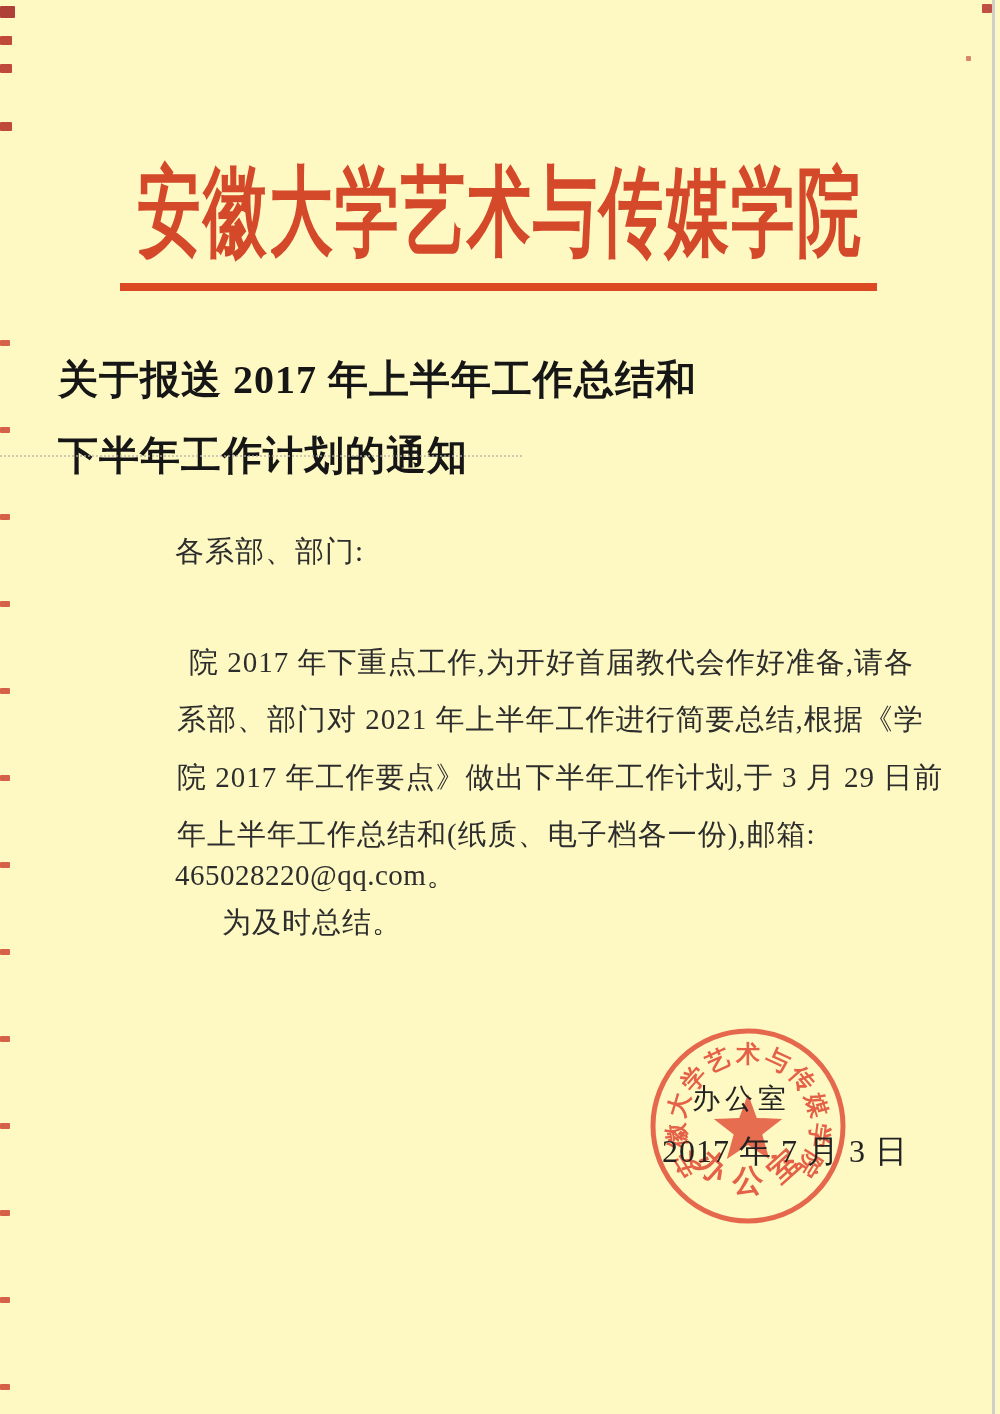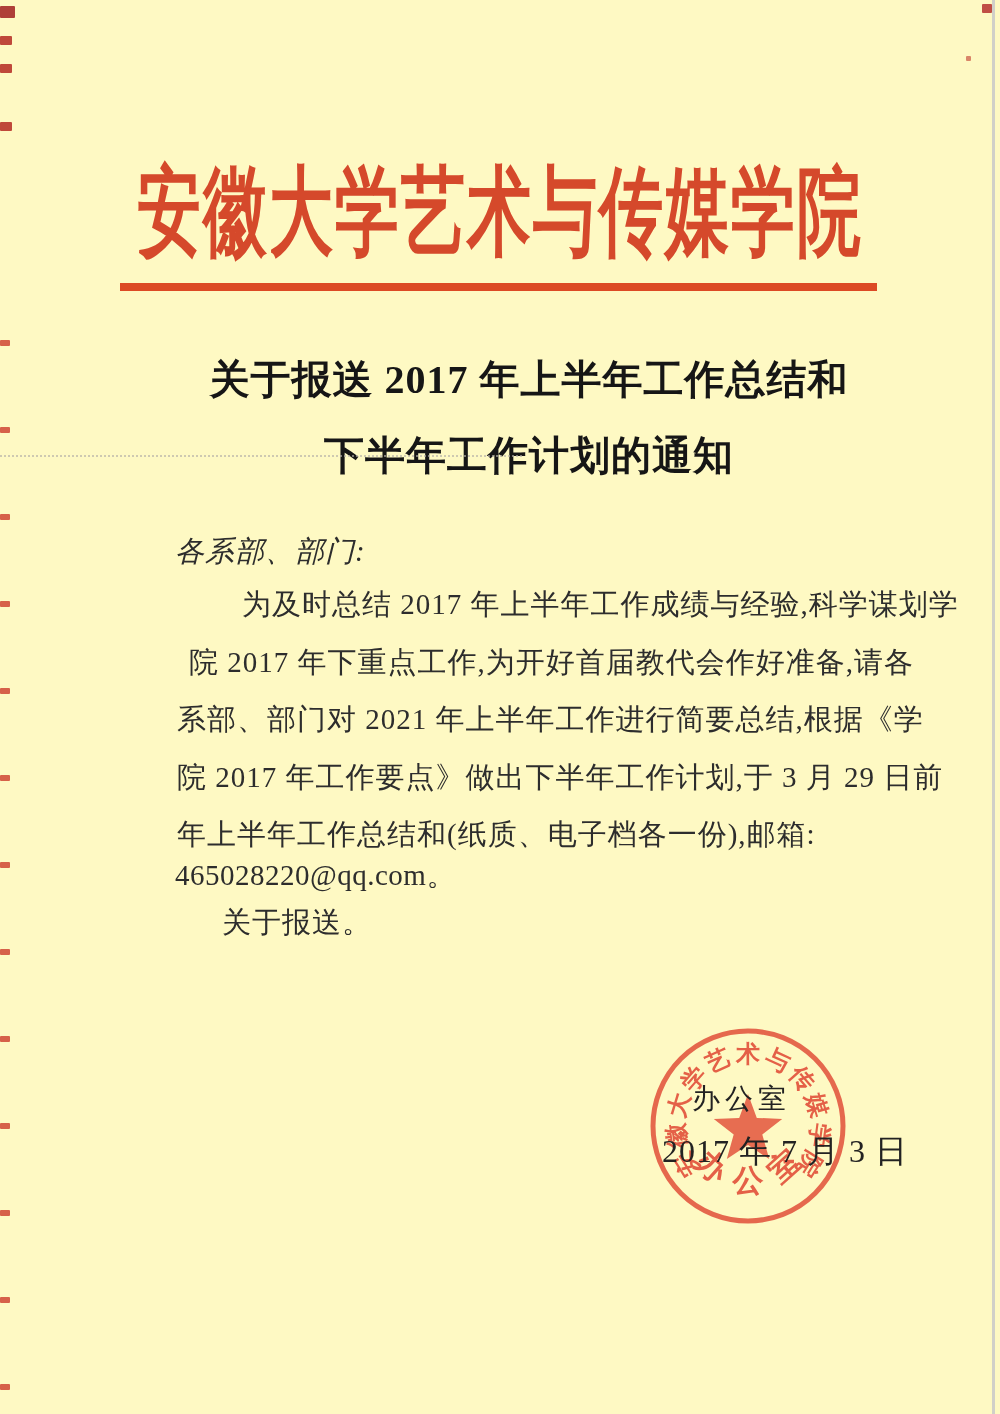--- a/index.html
+++ b/index.html
@@ -27,7 +27,7 @@
   
   .doc-title{
     position:absolute;top:342px;left:58px;right:0;
-    text-align:center;color:#161616;font-weight:bold;
+    color:#161616;font-weight:bold;
     font-size:40px;line-height:76px;letter-spacing:1px;
     white-space:nowrap;
   }

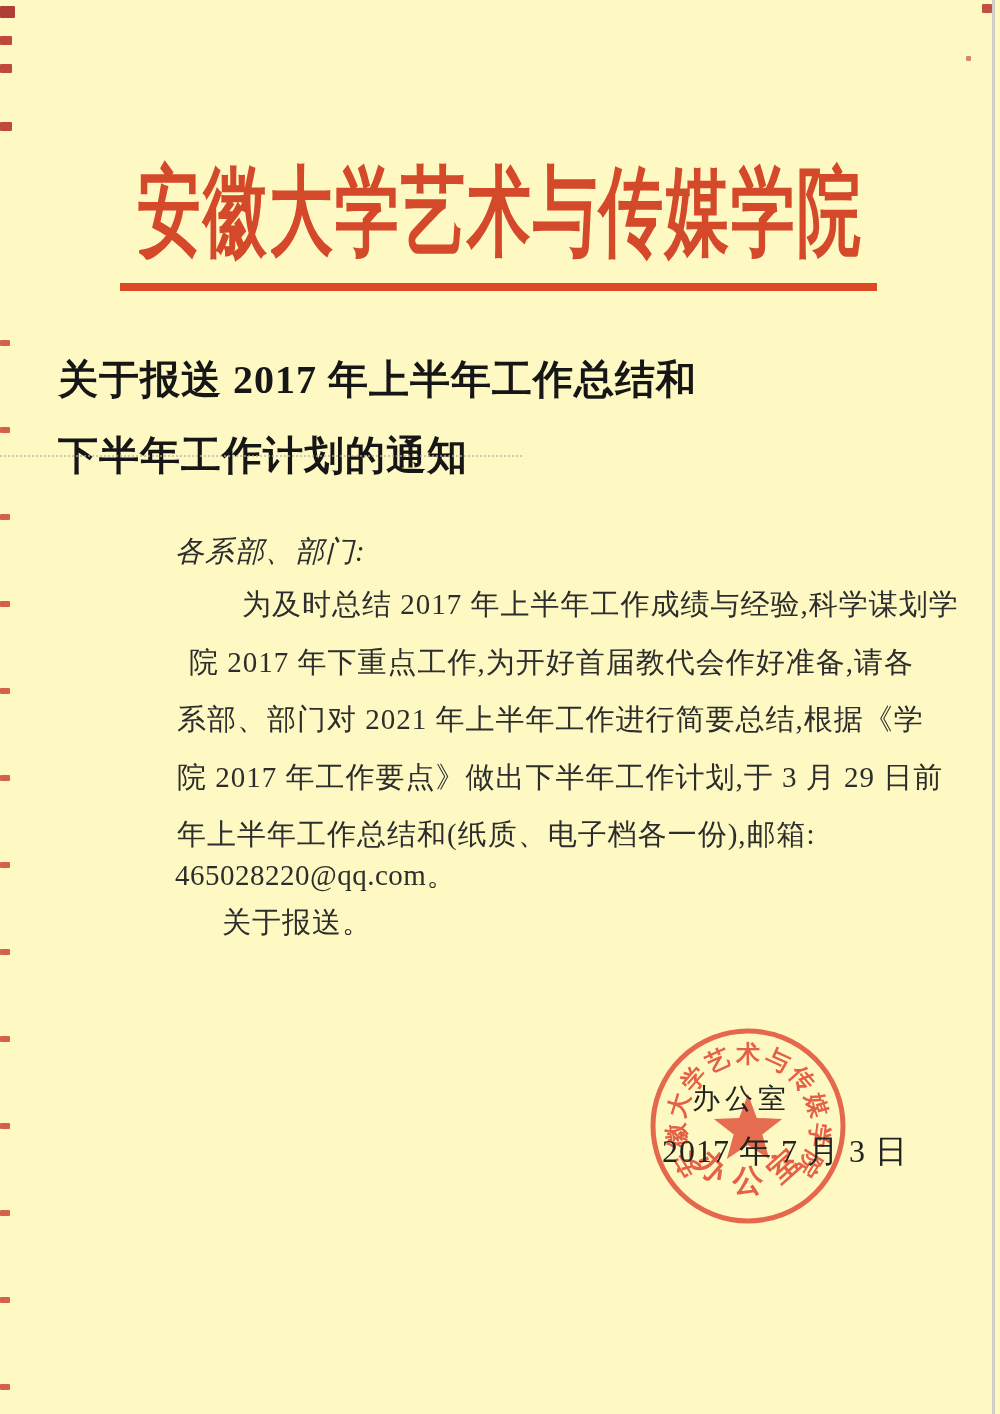--- a/index.html
+++ b/index.html
@@ -43,7 +43,7 @@
     position:absolute;color:#2d2d2d;font-size:29px;
     letter-spacing:1px;white-space:nowrap;
   }
-  .l-greet{left:175px;top:532px;font-style:italic;}
+  .l-greet{left:175px;top:532px;}
   .l-1{left:242px;top:585px;}
   .l-2{left:177px;top:643px;margin-left:12px;}
   .l-3{left:177px;top:700px;}

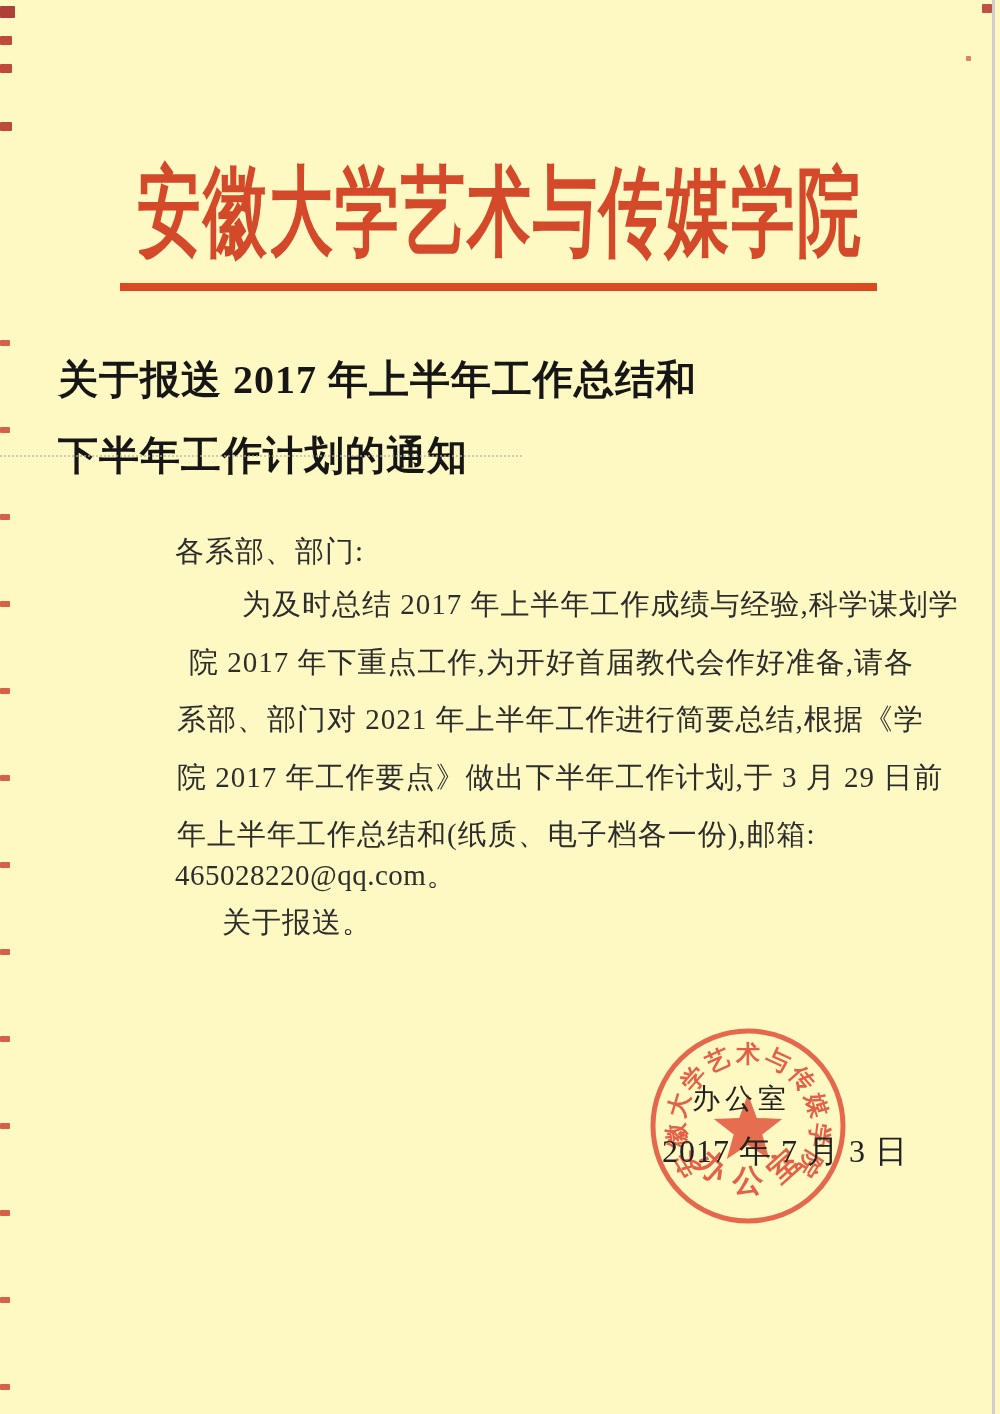--- a/index.html
+++ b/index.html
@@ -125,7 +125,6 @@
   <div class="scan-streak"></div>
 
   <div class="bodyline l-greet">各系部、部门:</div>
-  <div class="bodyline l-1">为及时总结 2017 年上半年工作成绩与经验,科学谋划学</div>
   <div class="bodyline l-2">院 2017 年下重点工作,为开好首届教代会作好准备,请各</div>
   <div class="bodyline l-3">系部、部门对 2021 年上半年工作进行简要总结,根据《学</div>
   <div class="bodyline l-4">院 2017 年工作要点》做出下半年工作计划,于 3 月 29 日前</div>

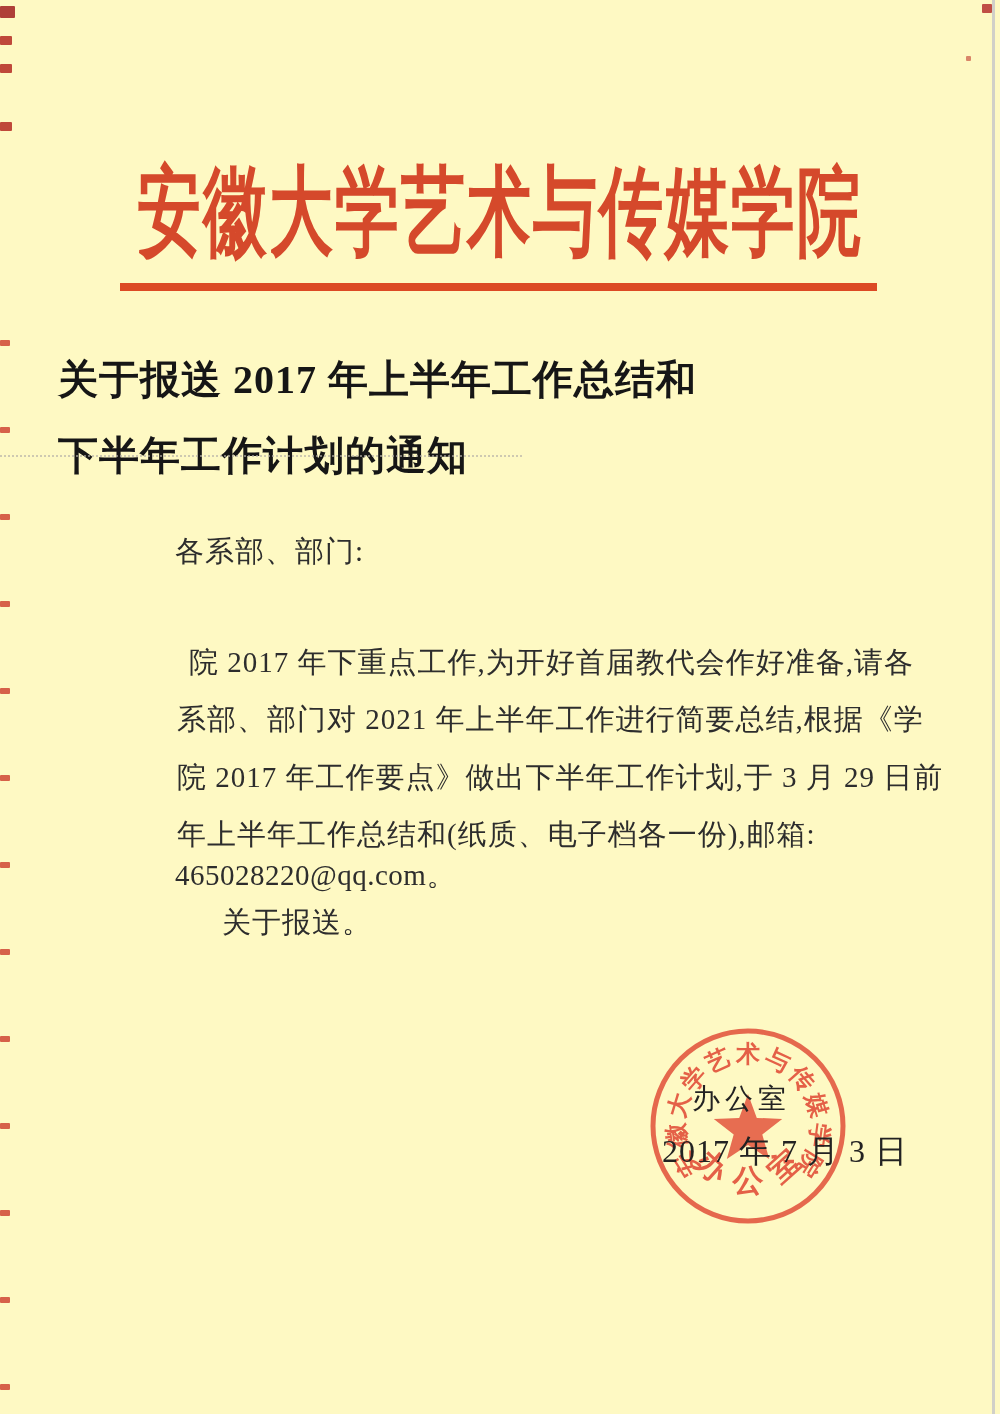--- a/index.html
+++ b/index.html
@@ -130,7 +130,7 @@
   <div class="bodyline l-4">院 2017 年工作要点》做出下半年工作计划,于 3 月 29 日前</div>
   <div class="bodyline l-5">年上半年工作总结和(纸质、电子档各一份),邮箱:</div>
   <div class="bodyline l-email">465028220@qq.com。</div>
-  <div class="bodyline l-close">关于报送。</div>
+  <div class="bodyline l-close">为及时总结。</div>
 
   <svg class="stamp" viewBox="0 0 200 200">
     <circle cx="100" cy="100" r="95" fill="none" stroke="#e2503a" stroke-width="5" stroke-opacity="0.95"></circle>

